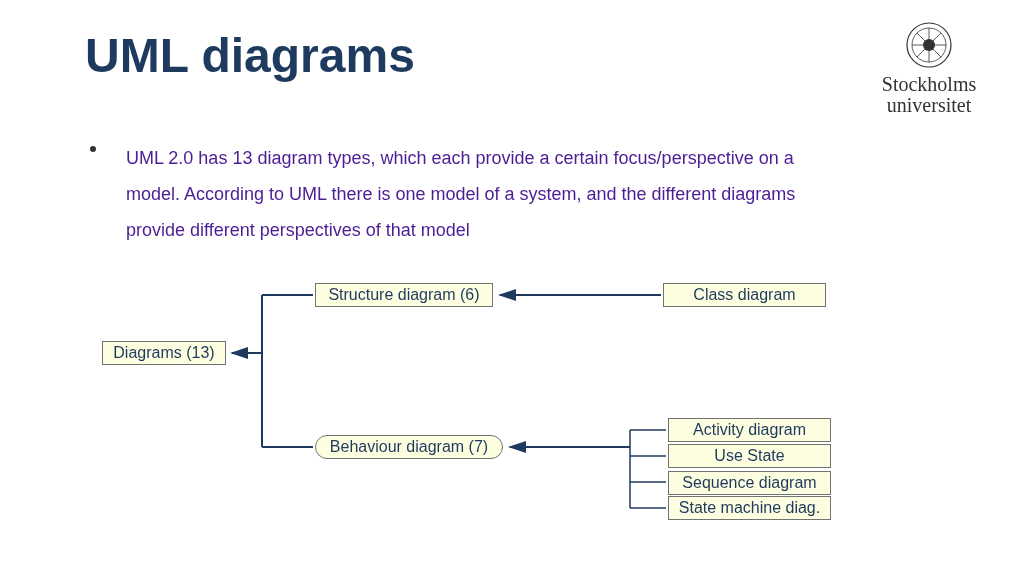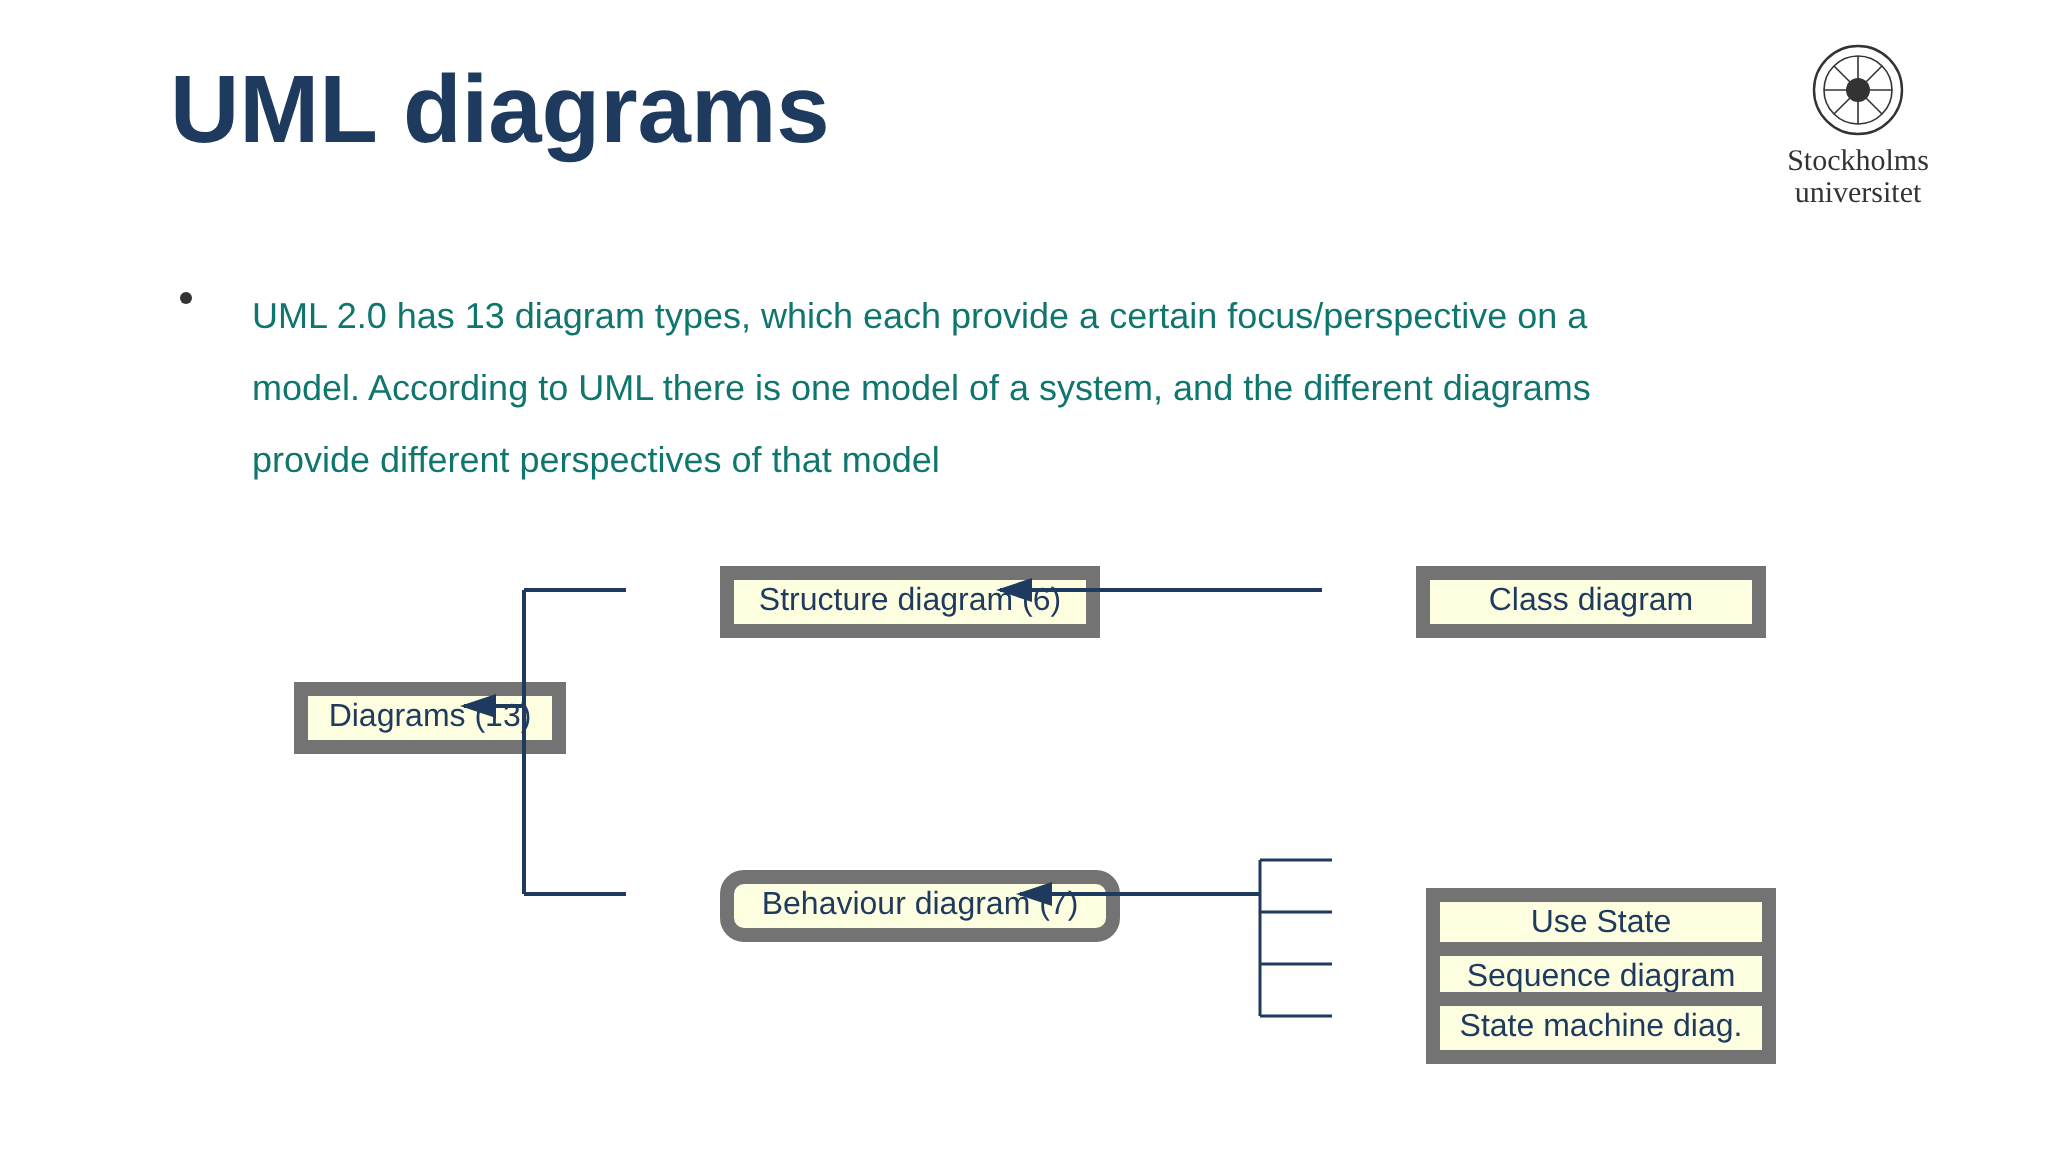--- a/index.html
+++ b/index.html
@@ -36,7 +36,7 @@
   .logo svg { display: block; margin: 0 auto 4px; }
   .logo .ltxt {
     font-family: Georgia, 'Times New Roman', serif;
-    font-size: 15px;
+    font-size: 20px;
     line-height: 1.05;
     color: #333;
   }

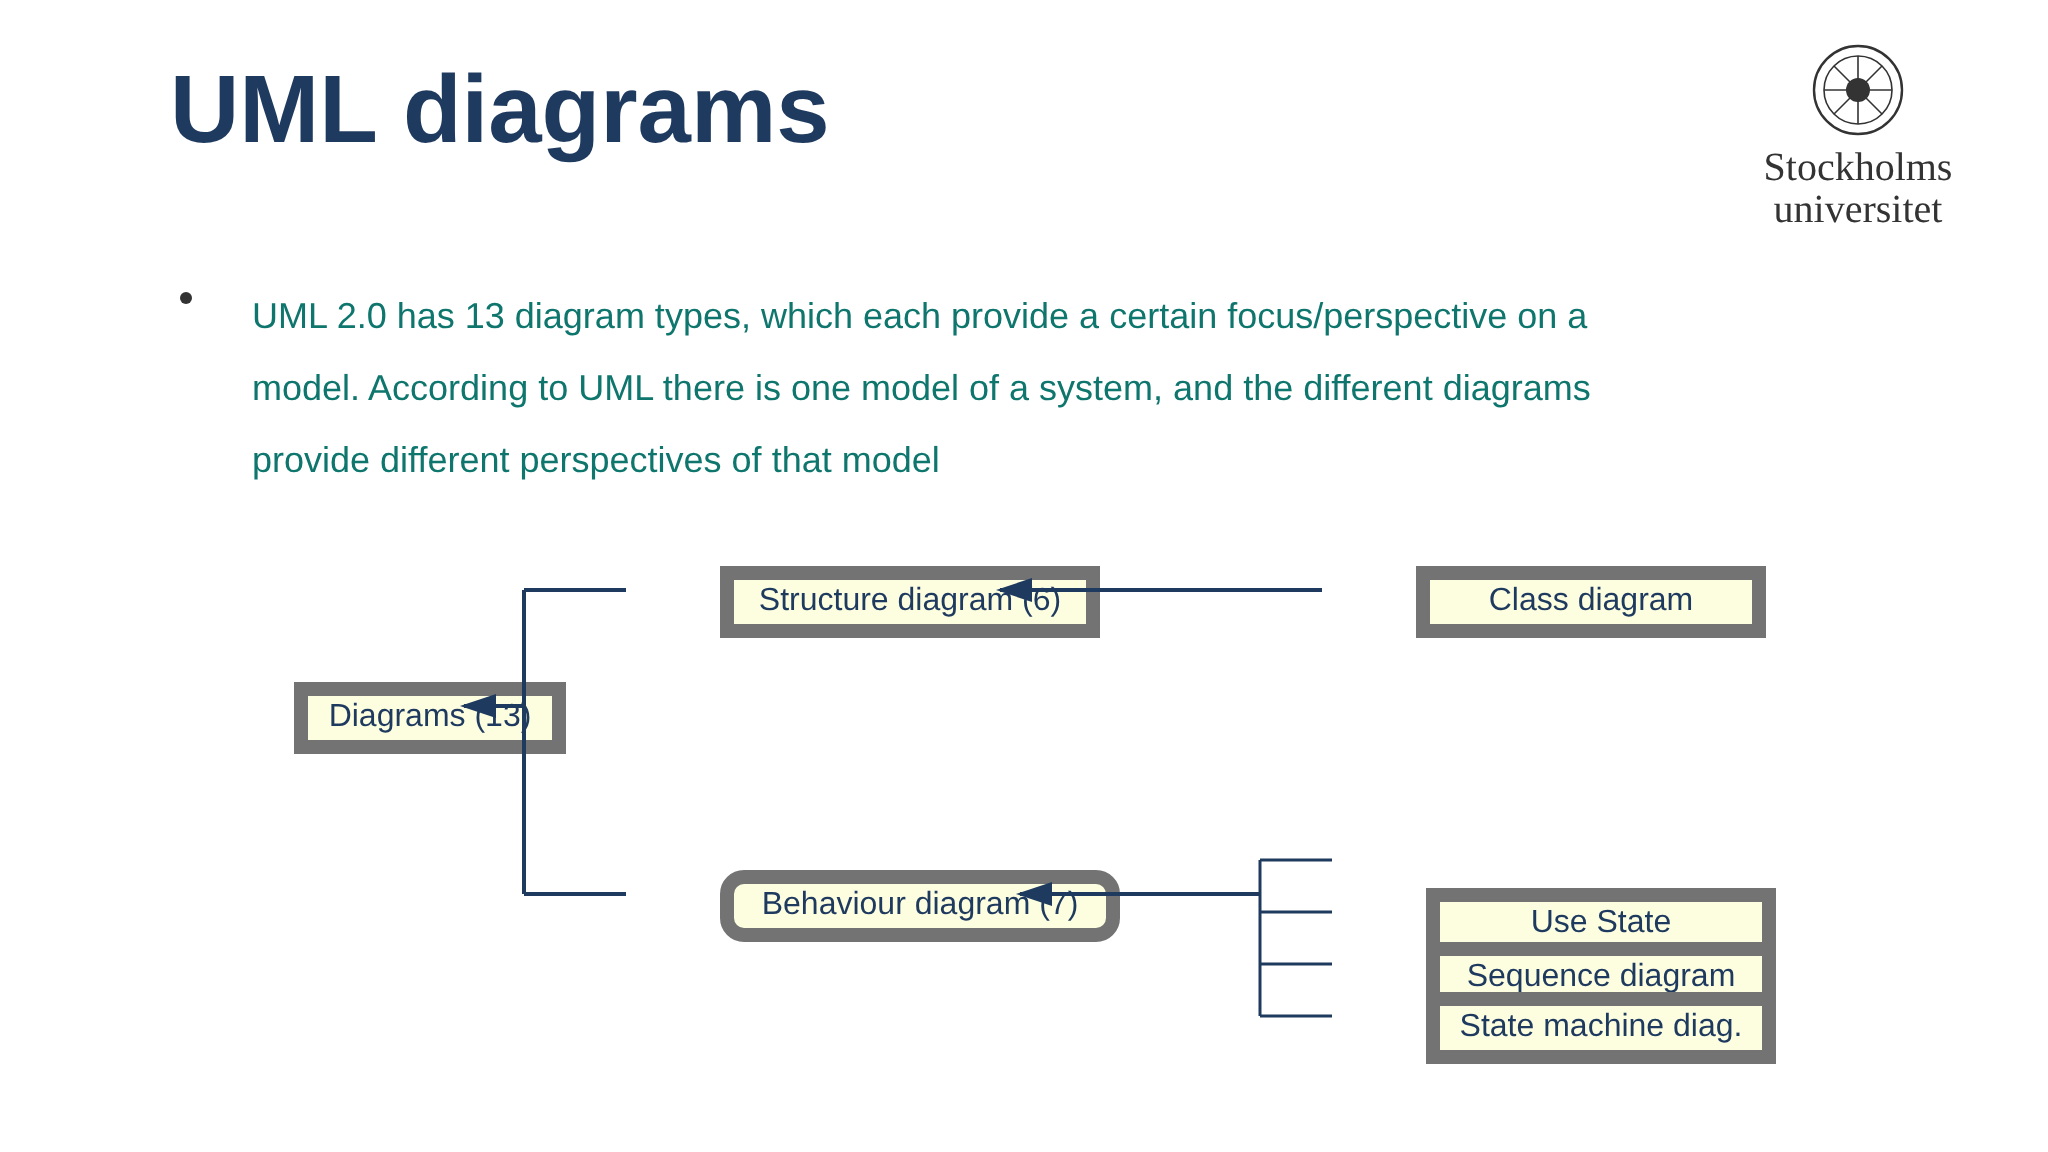--- a/index.html
+++ b/index.html
@@ -59,7 +59,7 @@
     margin-left: 36px;
     font-size: 18px;
     line-height: 2.0;
-    color: #0f766e;
+    color: #4c1d95;
   }
   .box {
     position: absolute;

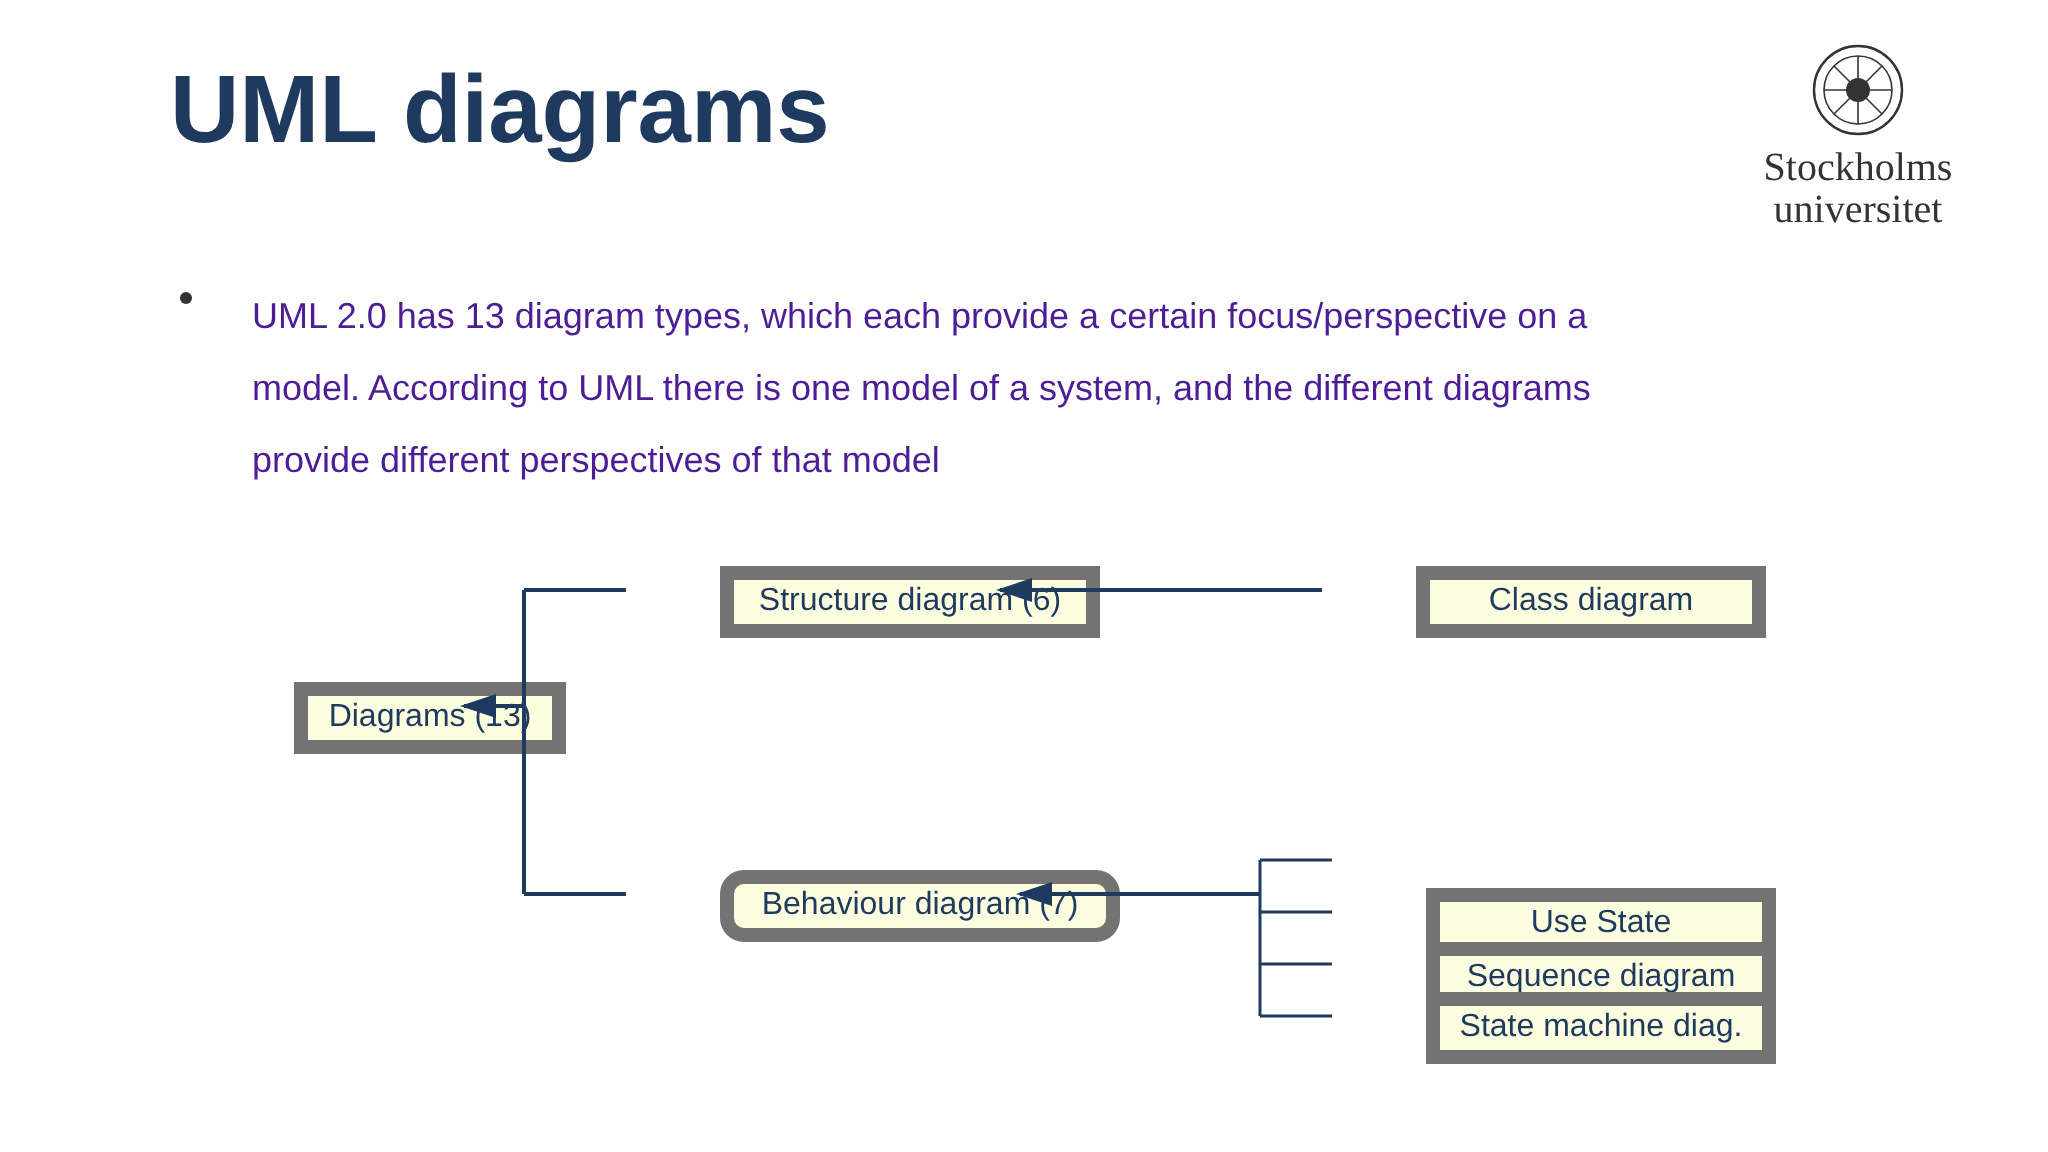--- a/index.html
+++ b/index.html
@@ -64,14 +64,13 @@
   .box {
     position: absolute;
     background: #fdfde0;
-    border: 7px solid #737373;
+    border: 1px solid #737373;
     color: #1f3a5f;
     font-family: Arial, Helvetica, sans-serif;
     font-size: 16px;
     text-align: center;
     padding: 2px 8px;
     white-space: nowrap;
-    margin-left: 45px;
   }
   svg.connectors {
     position: absolute;

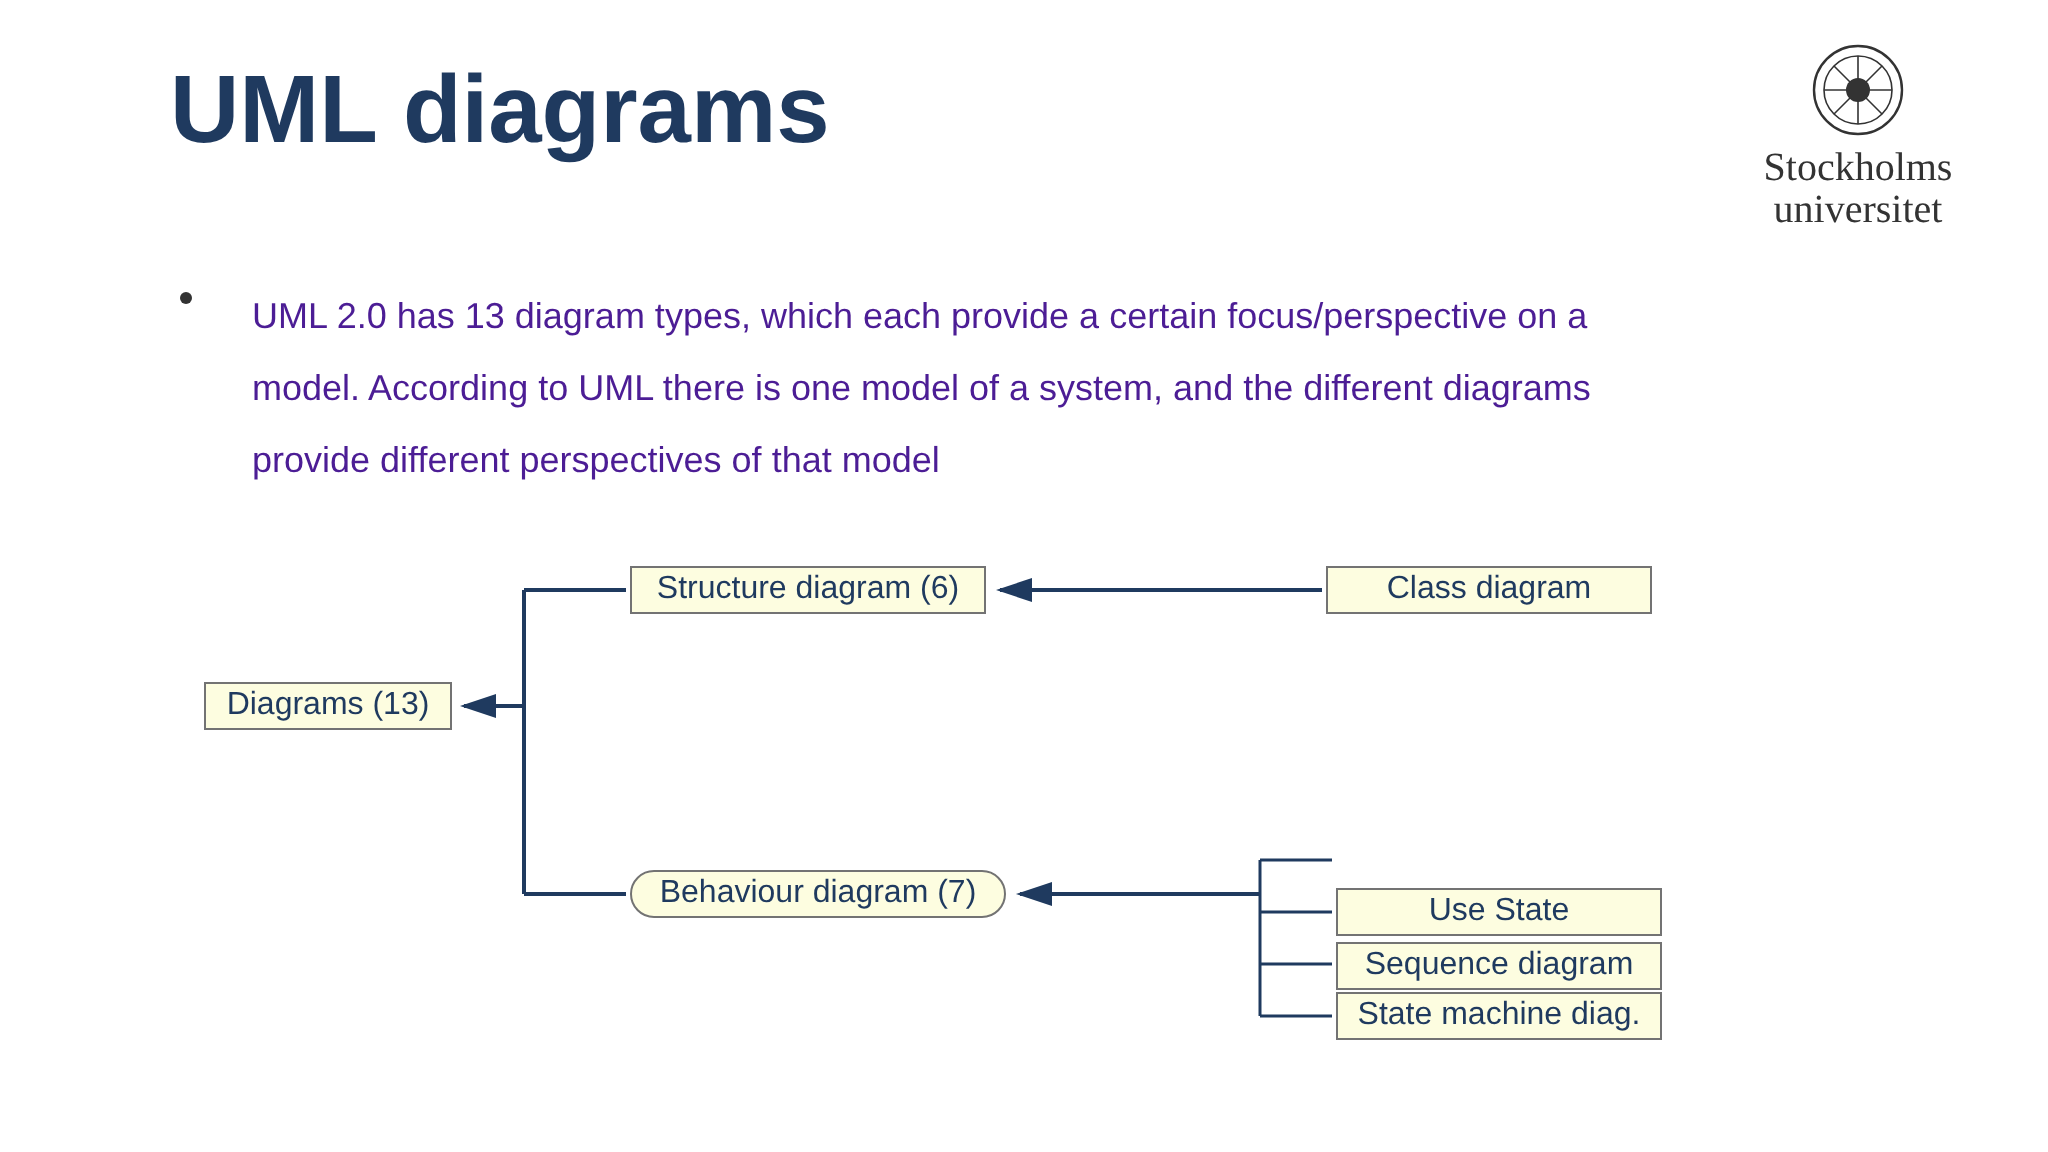--- a/index.html
+++ b/index.html
@@ -117,6 +117,7 @@
 
   <div class="box" style="left:663px; top:283px; width:145px;">Class diagram</div>
 
+  <div class="box" style="left:668px; top:418px; width:145px;">Activity diagram</div>
 
   <div class="box" style="left:668px; top:444px; width:145px;">Use State</div>
 

